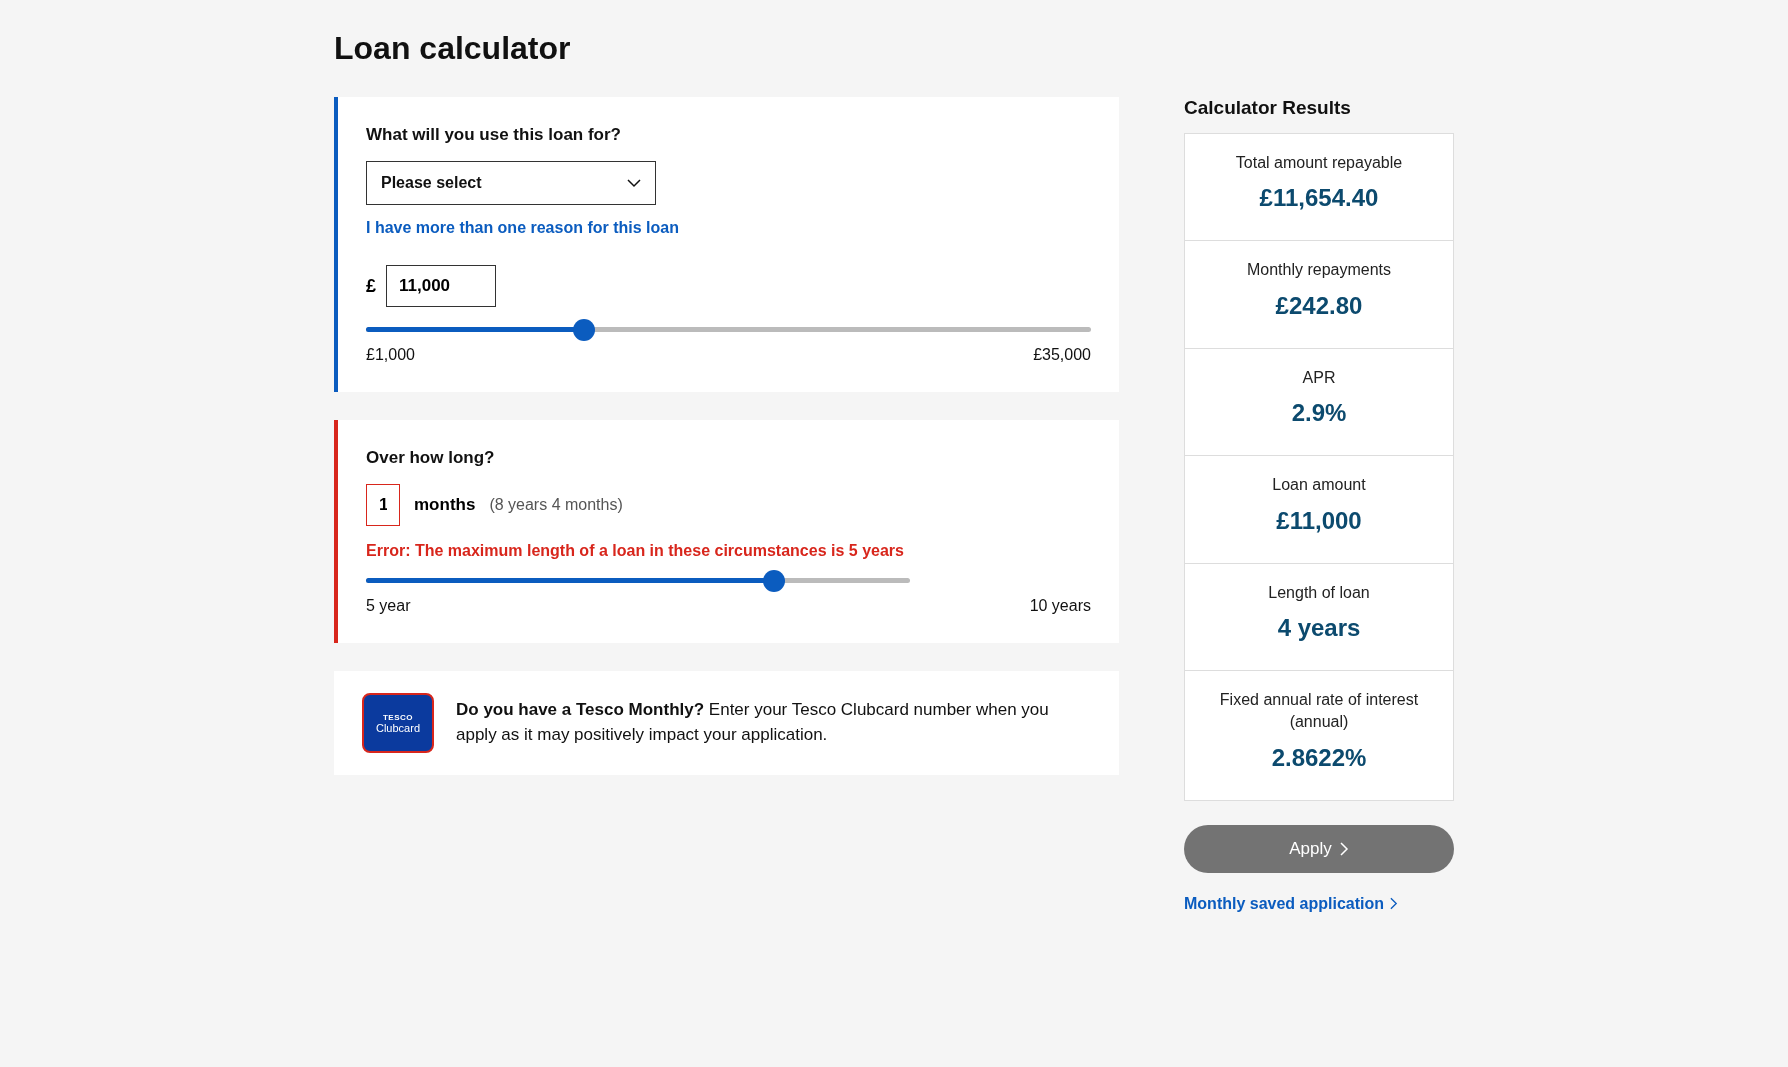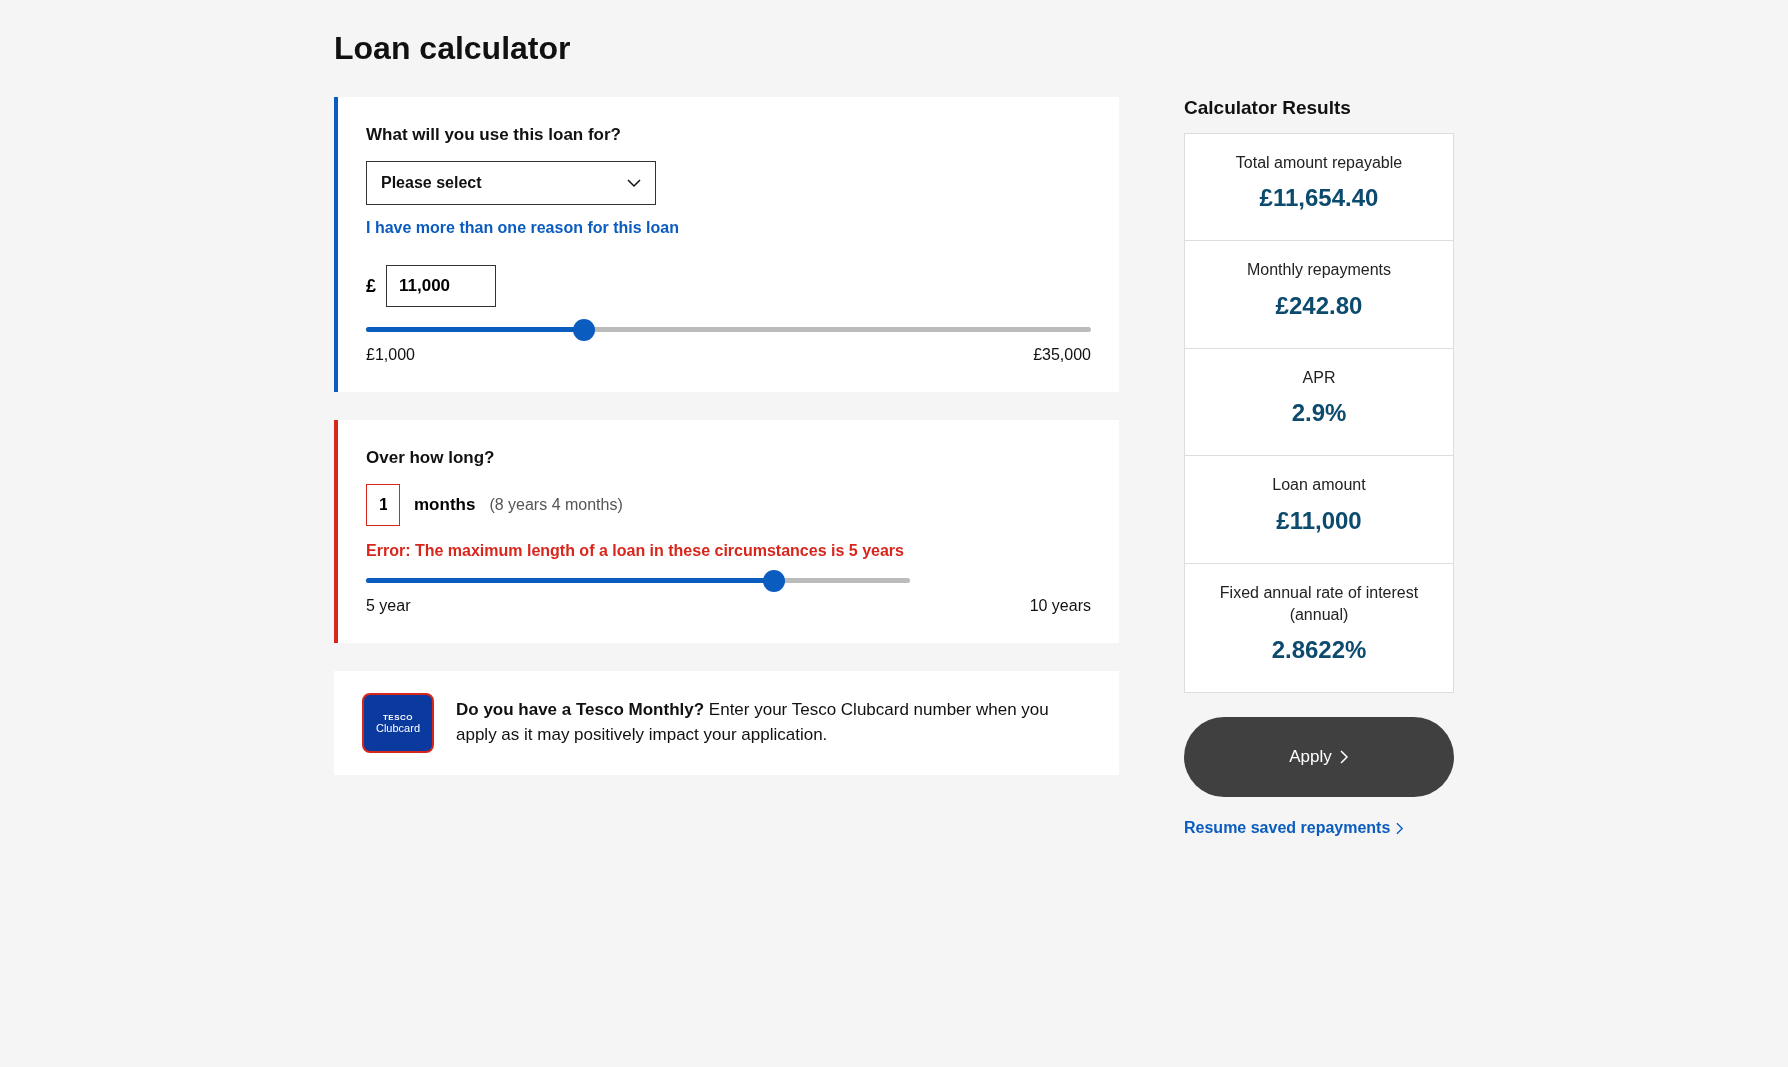--- a/index.html
+++ b/index.html
@@ -325,6 +325,10 @@
         <div class="result-item">
           <div class="result-label">Loan amount</div>
           <div class="result-value">£11,000</div>
+        </div>
+        <div class="result-item">
+          <div class="result-label">Length of loan</div>
+          <div class="result-value">4 years</div>
         </div>
         <div class="result-item">
           <div class="result-label">Fixed annual rate of interest (annual)</div>

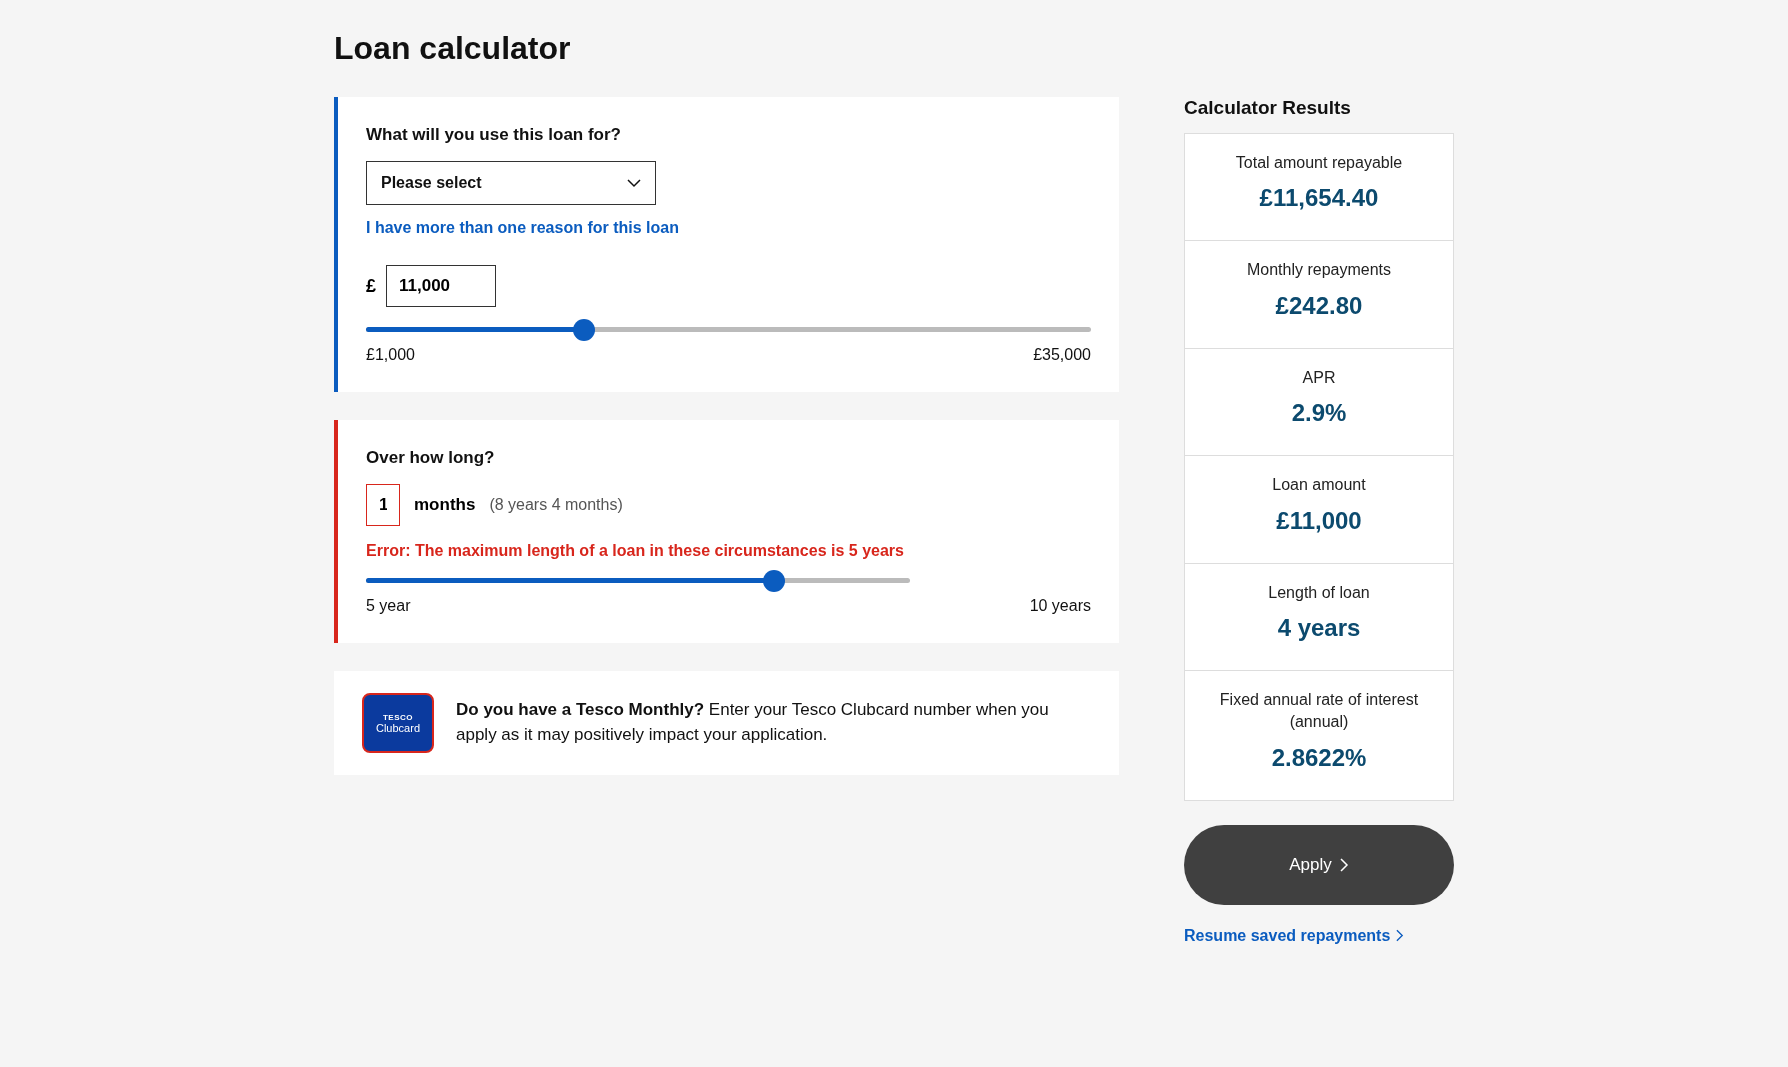--- a/index.html
+++ b/index.html
@@ -212,11 +212,11 @@
 }
 .apply-btn {
   width: 100%;
-  background: #404040;
+  background: #737373;
   color: #fff;
   border: none;
   border-radius: 999px;
-  padding: 30px 0;
+  padding: 14px 0;
   font-size: 17px;
   font-weight: 400;
   cursor: pointer;

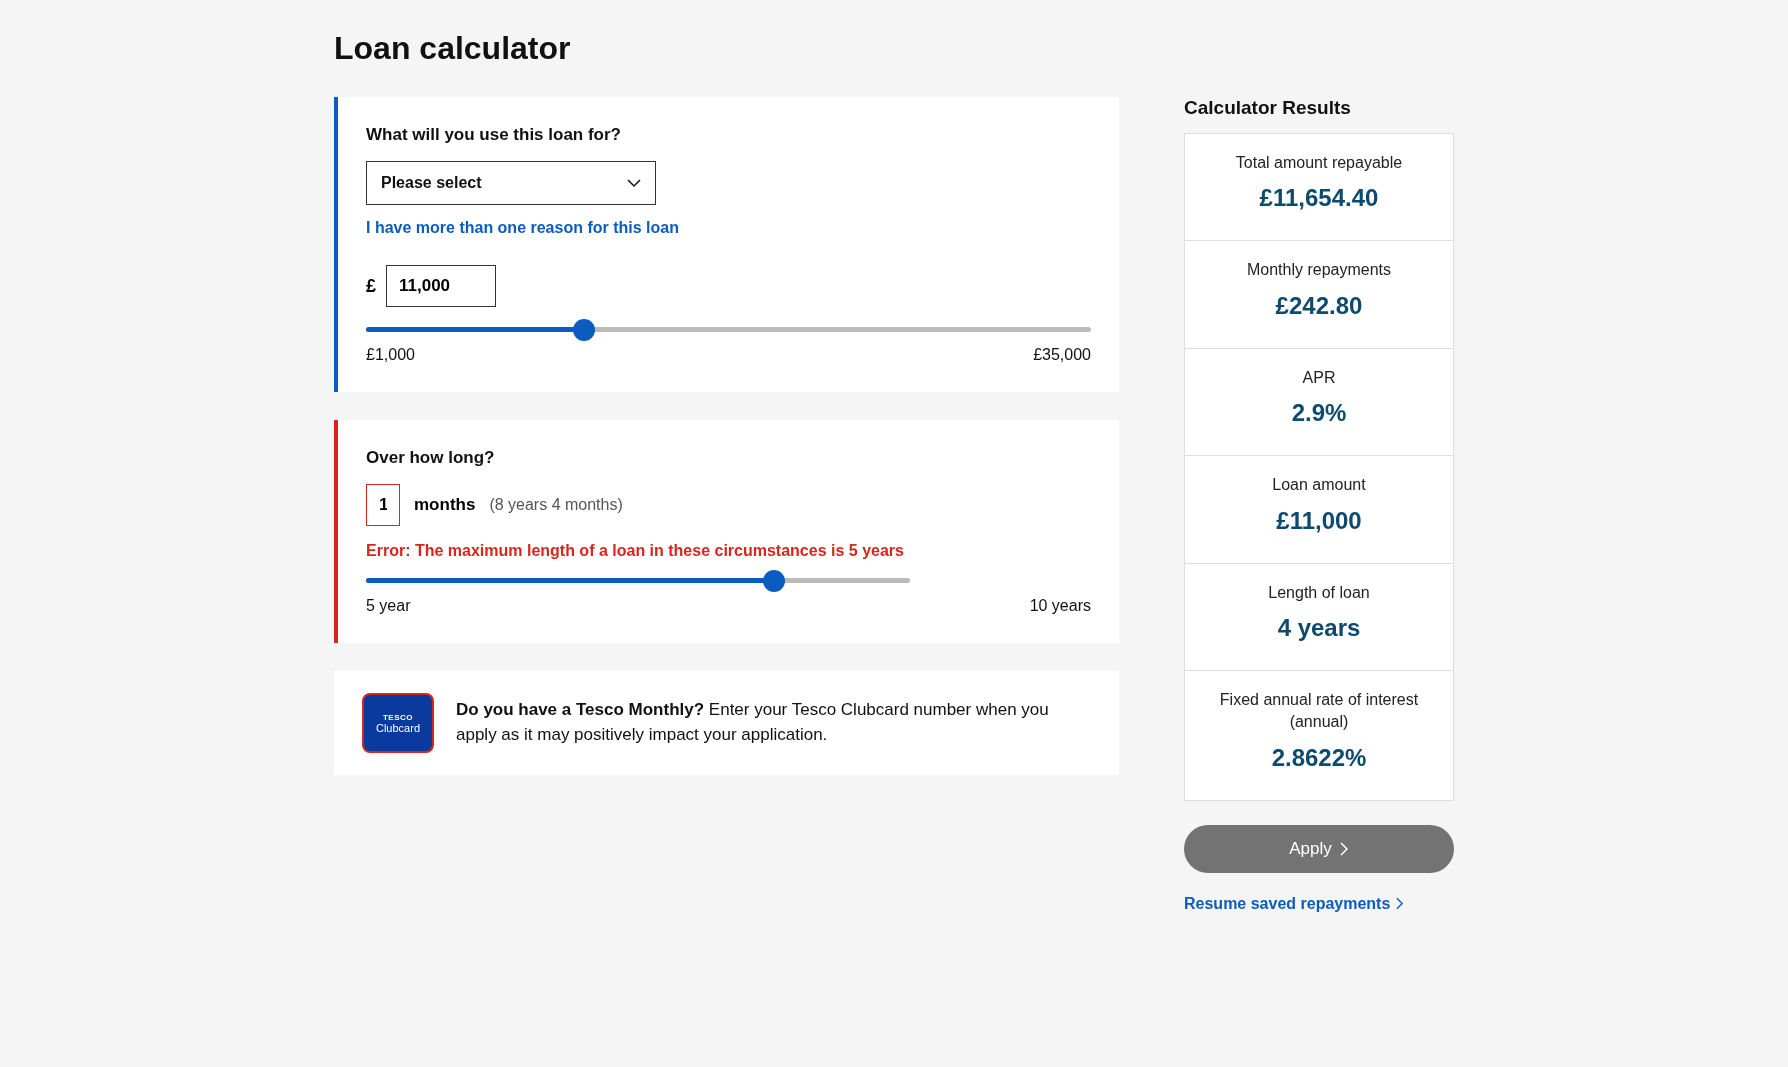--- a/index.html
+++ b/index.html
@@ -342,7 +342,7 @@
           </svg>
       </button>
       <a class="resume-link">
-        <span>Resume saved repayments</span>
+        <span>Monthly saved application</span>
         <svg viewBox="0 0 9 14">
             <path d="M1 1l6 6-6 6" stroke="#0b5cbf" stroke-width="1.5" fill="none"></path>
           </svg>

